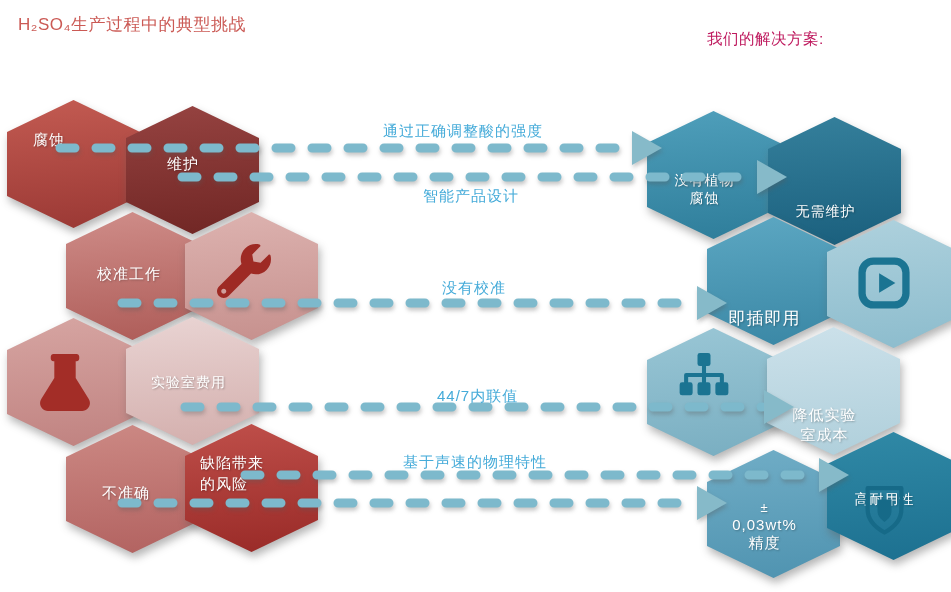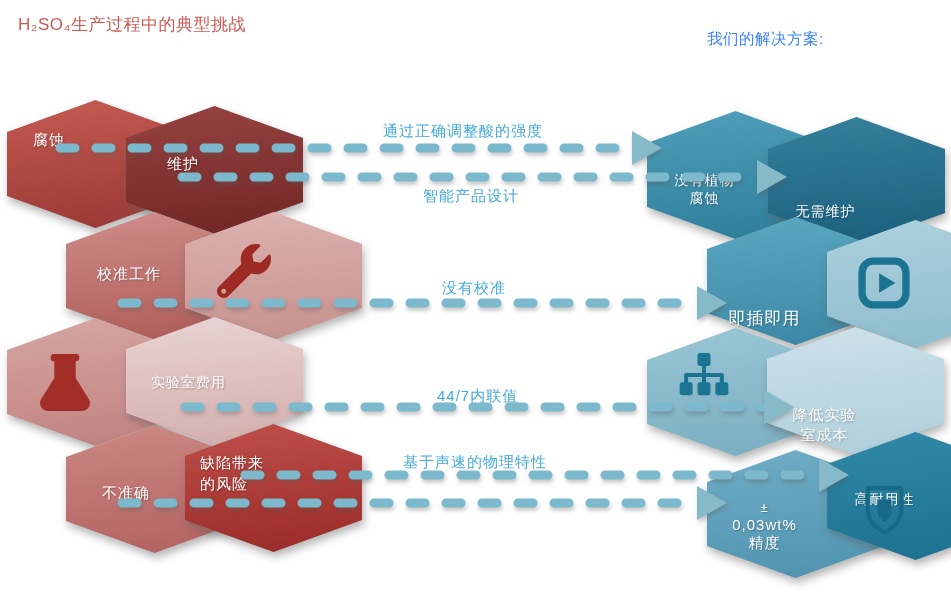--- a/index.html
+++ b/index.html
@@ -8,7 +8,7 @@
   .stage{position:absolute;inset:0;text-decoration:underline;}
 
   .page-title{position:absolute;left:18px;top:13px;font-size:17px;color:#cb5a55;letter-spacing:.5px;}
-  .solutions-title{position:absolute;left:707px;top:29px;font-size:15.5px;color:#3b82f6;letter-spacing:.5px;}
+  .solutions-title{position:absolute;left:707px;top:29px;font-size:15.5px;color:#be185d;letter-spacing:.5px;}
 
   .hexwrap{position:absolute;width:133px;height:128px;
            filter:drop-shadow(2px 5px 4px rgba(90,90,90,.45));padding-left:44px;}

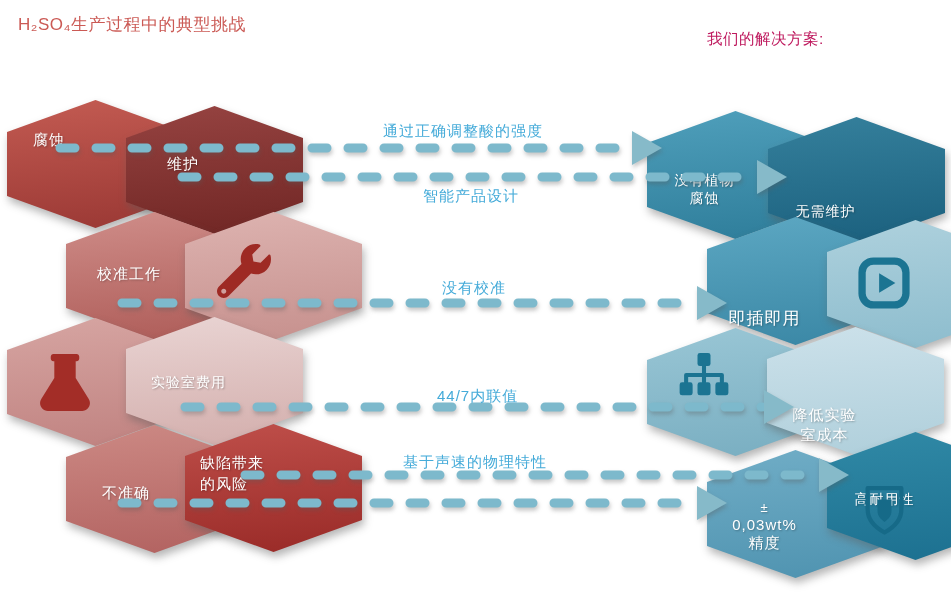--- a/index.html
+++ b/index.html
@@ -11,7 +11,7 @@
   .solutions-title{position:absolute;left:707px;top:29px;font-size:15.5px;color:#be185d;letter-spacing:.5px;}
 
   .hexwrap{position:absolute;width:133px;height:128px;
-           filter:drop-shadow(2px 5px 4px rgba(90,90,90,.45));padding-left:44px;}
+           filter:drop-shadow(2px 5px 4px rgba(90,90,90,.45));}
   .hex{position:absolute;inset:0;
        clip-path:polygon(50% 0,100% 25%,100% 75%,50% 100%,0 75%,0 25%);}
   .hex-label{position:absolute;color:#fff;font-size:15px;letter-spacing:1px;

